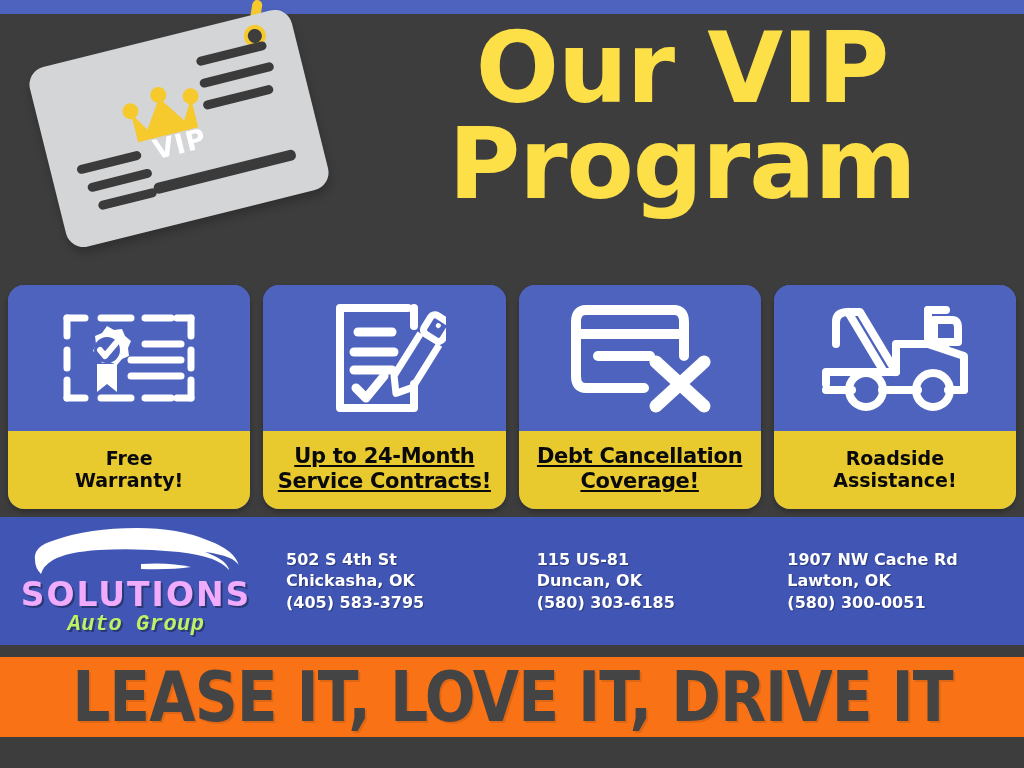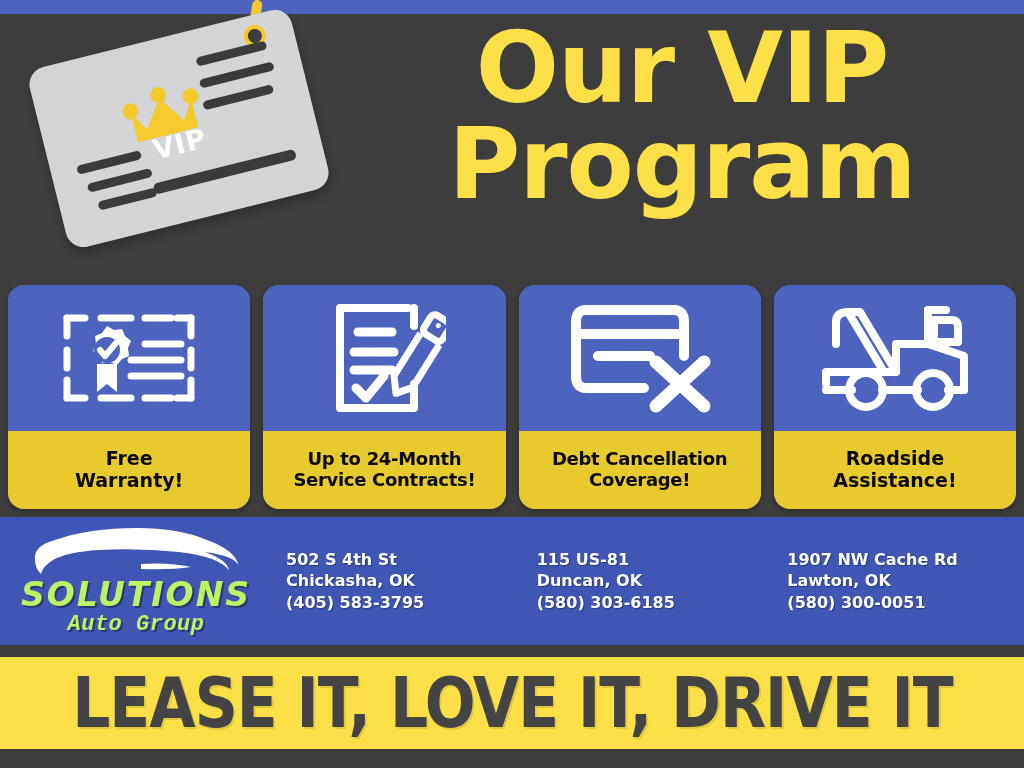--- a/index.html
+++ b/index.html
@@ -93,7 +93,7 @@
     padding:2px 6px 4px;
     box-sizing:border-box;
   }
-  .card-label.sm{font-size:18px;letter-spacing:-.3px;}
+  .card-label.sm{font-size:21px;letter-spacing:-.3px;text-decoration:underline;}
 
   
   .locations{

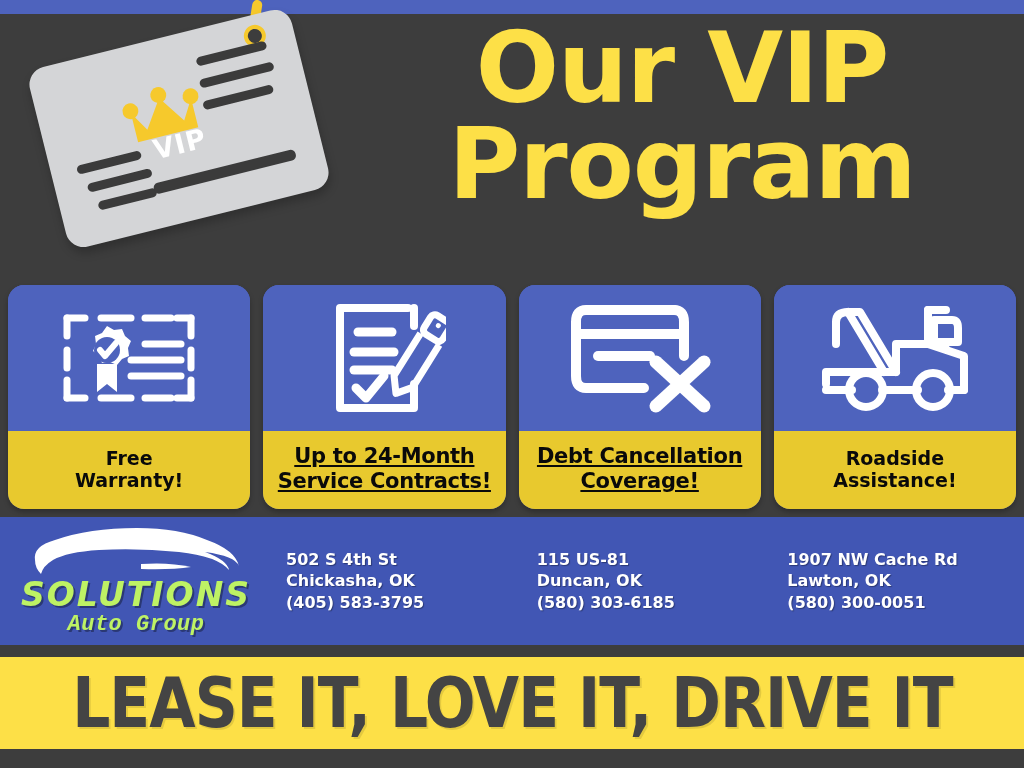--- a/index.html
+++ b/index.html
@@ -107,8 +107,8 @@
   }
   .logo svg{display:block;}
   .logo-word{
-    color:#bef264;font-family:"DejaVu Sans",sans-serif;font-weight:700;
-    font-style:italic;font-size:33px;letter-spacing:2px;line-height:1;
+    color:#f0abfc;font-family:"DejaVu Sans",sans-serif;font-weight:700;
+    font-size:33px;letter-spacing:2px;line-height:1;
     text-shadow:2px 2px 0 rgba(0,0,0,.35);
     margin-top:-2px;
   }

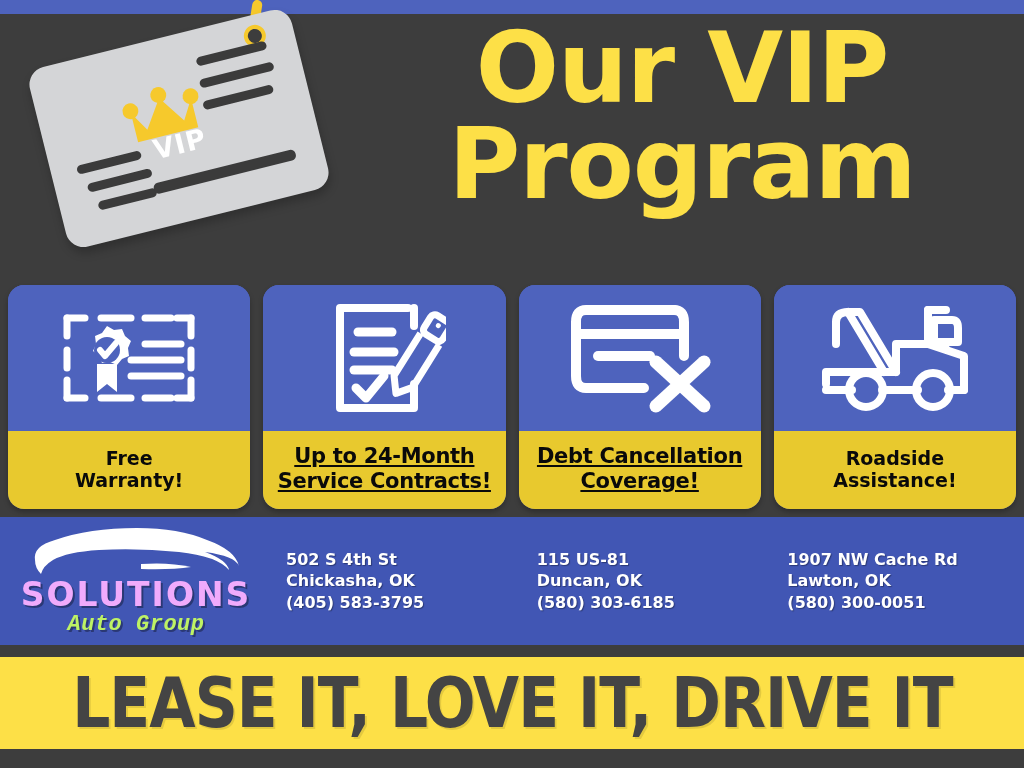--- a/index.html
+++ b/index.html
@@ -132,8 +132,8 @@
 
   
   .tagline-band{
-    position:absolute;left:0;top:657px;width:1024px;height:92px;
-    background:#fde047;
+    position:absolute;left:0;top:657px;width:1024px;height:80px;
+    background:#f97316;
     display:flex;align-items:center;justify-content:center;
   }
   .tagline{

